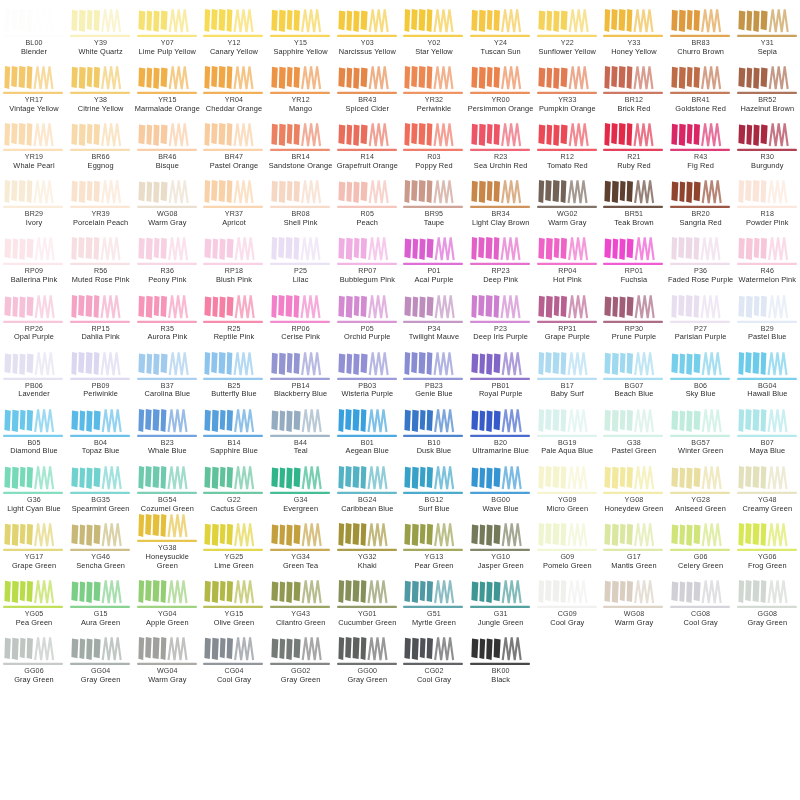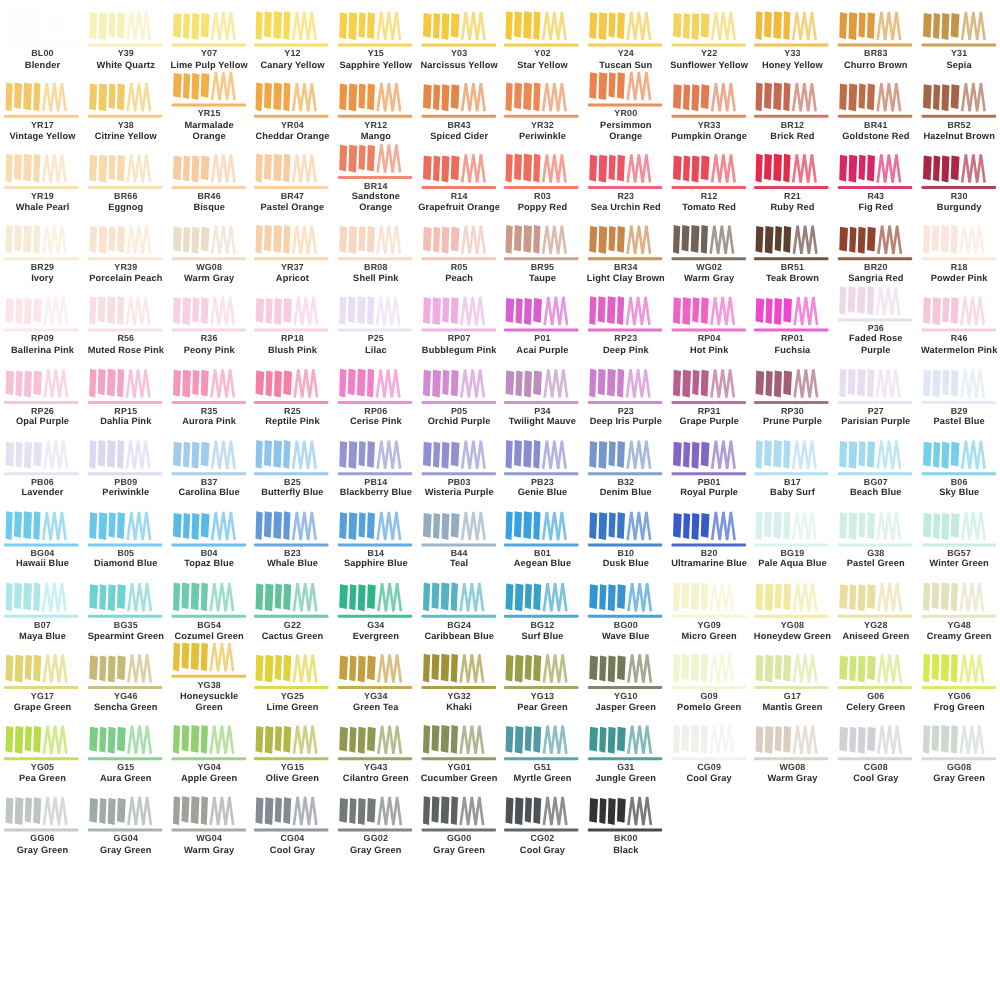--- a/index.html
+++ b/index.html
@@ -16,7 +16,6 @@
     grid-template-columns:repeat(12, 1fr);
     grid-auto-rows:57.14px;
     box-sizing:border-box;
-    font-weight:bold;
   }
   .cell{
     position:relative;

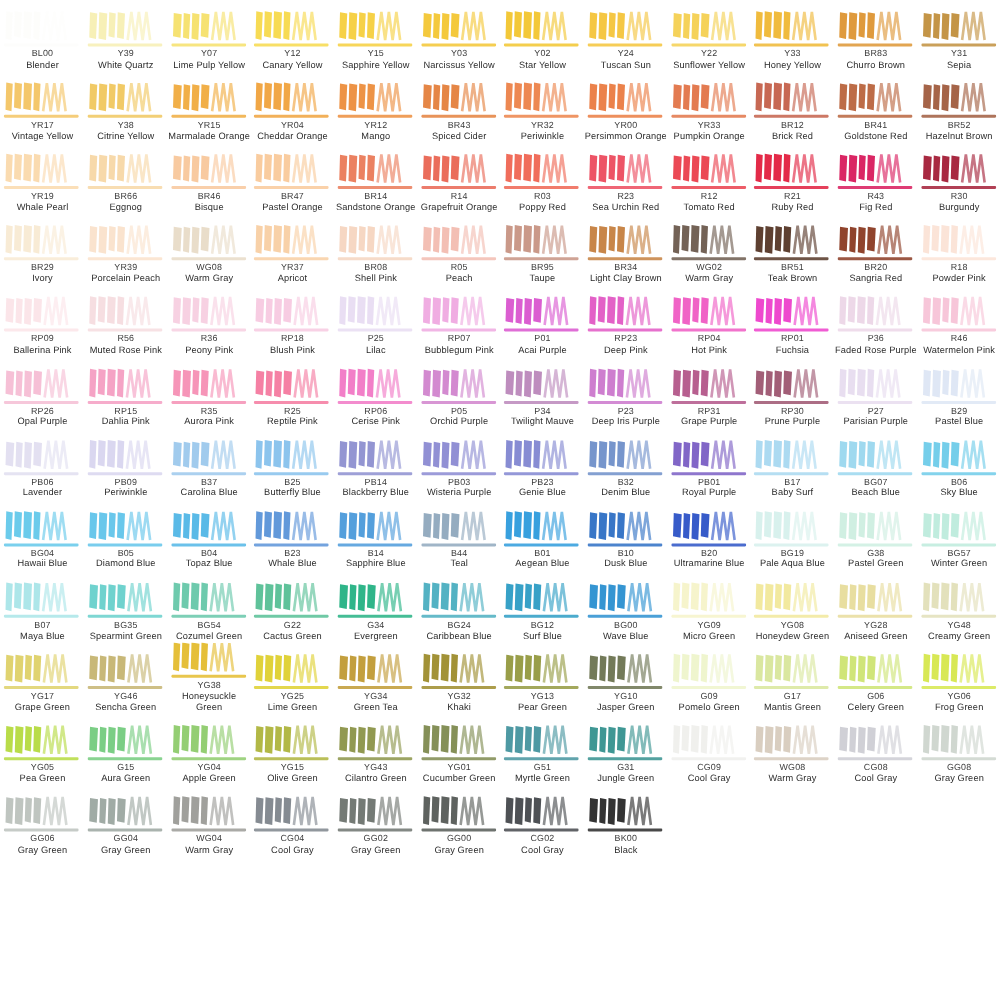--- a/index.html
+++ b/index.html
@@ -1090,19 +1090,6 @@
     <div class="cell">
       <div class="swatch">
         <svg viewBox="0 0 60 30" xmlns="http://www.w3.org/2000/svg" preserveAspectRatio="none">
-    <path d="M2.0,1.7 L7.8,2.7 L6.8,23.1 L1.4,21.9 Z M9.4,1.7 L15.8,2.7 L14.8,24.0 L8.8,22.8 Z M17.4,1.7 L22.6,2.7 L21.6,22.2 L16.8,21.0 Z M24.2,1.7 L30.0,2.7 L29.0,23.1 L23.6,21.9 Z " fill="rgba(111,143,201,0.95)"></path>
-    <path d="M32.1,24.0 L35.1,1.5 L38.1,24.0 L41.1,1.5 L44.1,24.0 L47.1,1.5 L50.1,24.0 " fill="none" stroke="rgba(111,143,201,0.62)" stroke-width="2.1" stroke-linejoin="miter" stroke-linecap="butt"></path>
-    <rect x="0" y="26.8" width="60" height="2.3" rx="1.1" fill="rgba(111,143,201,0.85)"></rect>
-  </svg>
-      </div>
-      <div class="labels">
-        <span class="code">B32</span>
-        <span class="name">Denim Blue</span>
-      </div>
-    </div>
-    <div class="cell">
-      <div class="swatch">
-        <svg viewBox="0 0 60 30" xmlns="http://www.w3.org/2000/svg" preserveAspectRatio="none">
     <path d="M2.0,2.4 L8.4,3.4 L7.4,22.2 L1.4,21.0 Z M10.0,2.4 L15.2,3.4 L14.2,23.1 L9.4,21.9 Z M16.8,2.4 L22.6,3.4 L21.6,24.0 L16.2,22.8 Z M24.2,2.4 L30.6,3.4 L29.6,22.2 L23.6,21.0 Z " fill="rgba(122,94,196,0.95)"></path>
     <path d="M32.7,24.0 L35.7,1.5 L38.7,24.0 L41.7,1.5 L44.7,24.0 L47.7,1.5 L50.7,24.0 " fill="none" stroke="rgba(122,94,196,0.62)" stroke-width="2.1" stroke-linejoin="miter" stroke-linecap="butt"></path>
     <rect x="0" y="26.8" width="60" height="2.3" rx="1.1" fill="rgba(122,94,196,0.85)"></rect>

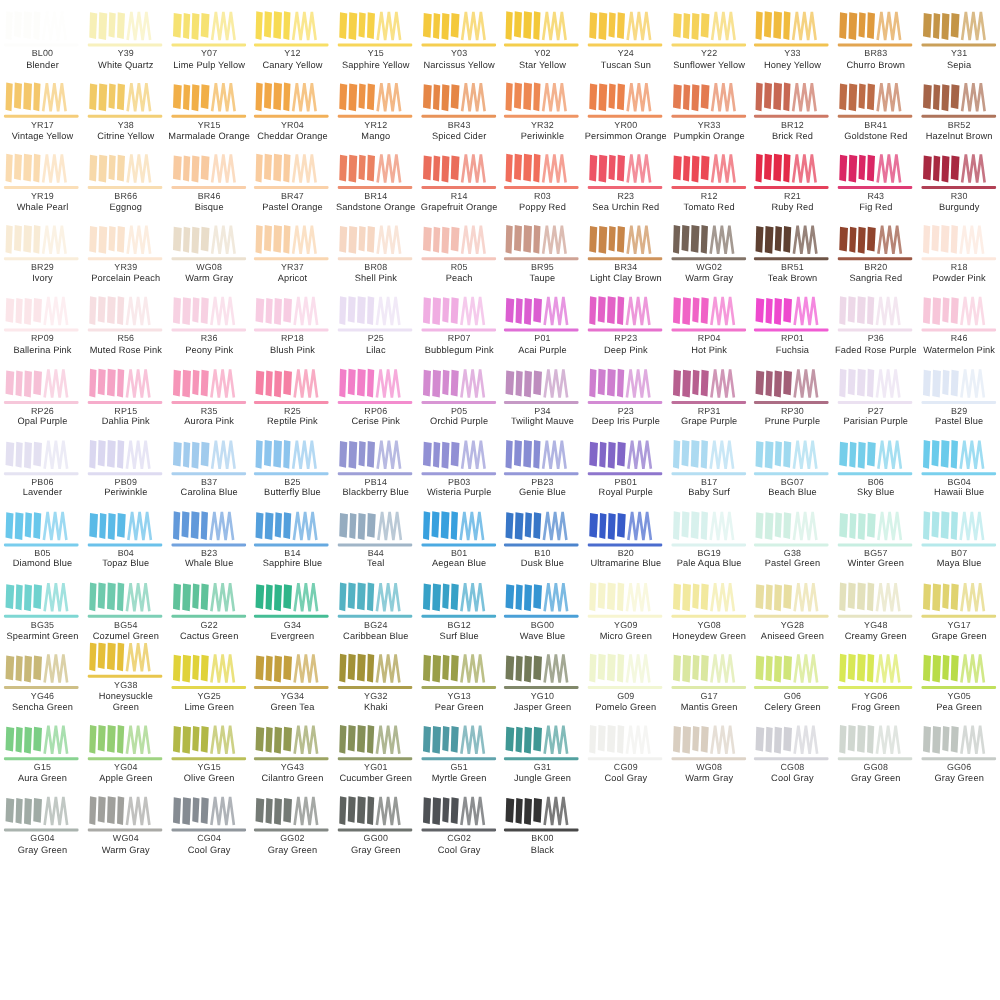--- a/index.html
+++ b/index.html
@@ -1311,6 +1311,19 @@
     <div class="cell">
       <div class="swatch">
         <svg viewBox="0 0 60 30" xmlns="http://www.w3.org/2000/svg" preserveAspectRatio="none">
+    <path d="M2.0,1.7 L7.8,2.7 L6.8,23.1 L1.4,21.9 Z M9.4,1.7 L15.8,2.7 L14.8,24.0 L8.8,22.8 Z M17.4,1.7 L22.6,2.7 L21.6,22.2 L16.8,21.0 Z M24.2,1.7 L30.0,2.7 L29.0,23.1 L23.6,21.9 Z " fill="rgba(111,216,180,0.95)"></path>
+    <path d="M32.1,24.0 L35.1,1.5 L38.1,24.0 L41.1,1.5 L44.1,24.0 L47.1,1.5 L50.1,24.0 " fill="none" stroke="rgba(111,216,180,0.62)" stroke-width="2.1" stroke-linejoin="miter" stroke-linecap="butt"></path>
+    <rect x="0" y="26.8" width="60" height="2.3" rx="1.1" fill="rgba(111,216,180,0.85)"></rect>
+  </svg>
+      </div>
+      <div class="labels">
+        <span class="code">G36</span>
+        <span class="name">Light Cyan Blue</span>
+      </div>
+    </div>
+    <div class="cell">
+      <div class="swatch">
+        <svg viewBox="0 0 60 30" xmlns="http://www.w3.org/2000/svg" preserveAspectRatio="none">
     <path d="M2.0,2.4 L8.4,3.4 L7.4,22.2 L1.4,21.0 Z M10.0,2.4 L15.2,3.4 L14.2,23.1 L9.4,21.9 Z M16.8,2.4 L22.6,3.4 L21.6,24.0 L16.2,22.8 Z M24.2,2.4 L30.6,3.4 L29.6,22.2 L23.6,21.0 Z " fill="rgba(103,208,203,0.95)"></path>
     <path d="M32.7,24.0 L35.7,1.5 L38.7,24.0 L41.7,1.5 L44.7,24.0 L47.7,1.5 L50.7,24.0 " fill="none" stroke="rgba(103,208,203,0.62)" stroke-width="2.1" stroke-linejoin="miter" stroke-linecap="butt"></path>
     <rect x="0" y="26.8" width="60" height="2.3" rx="1.1" fill="rgba(103,208,203,0.85)"></rect>

